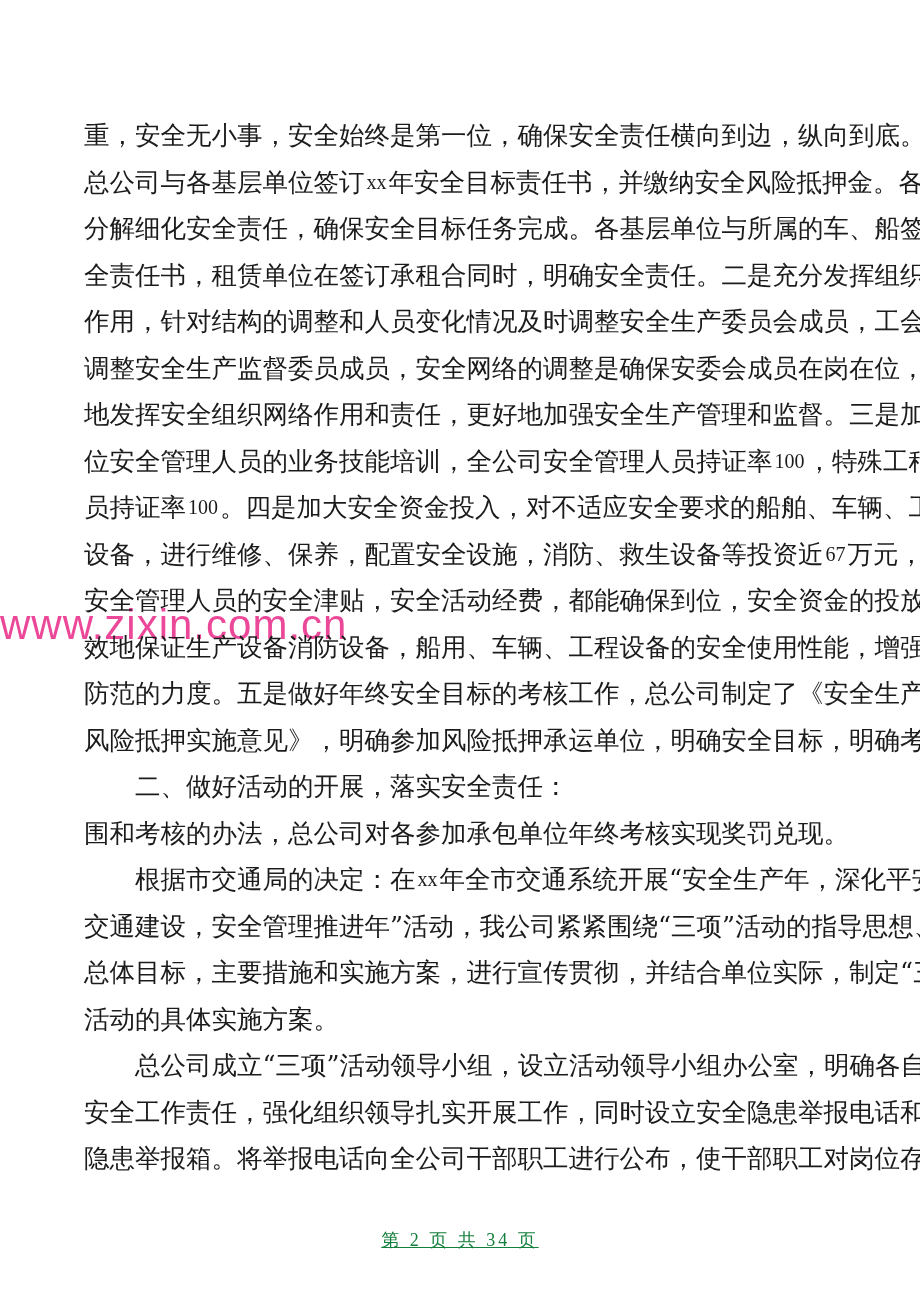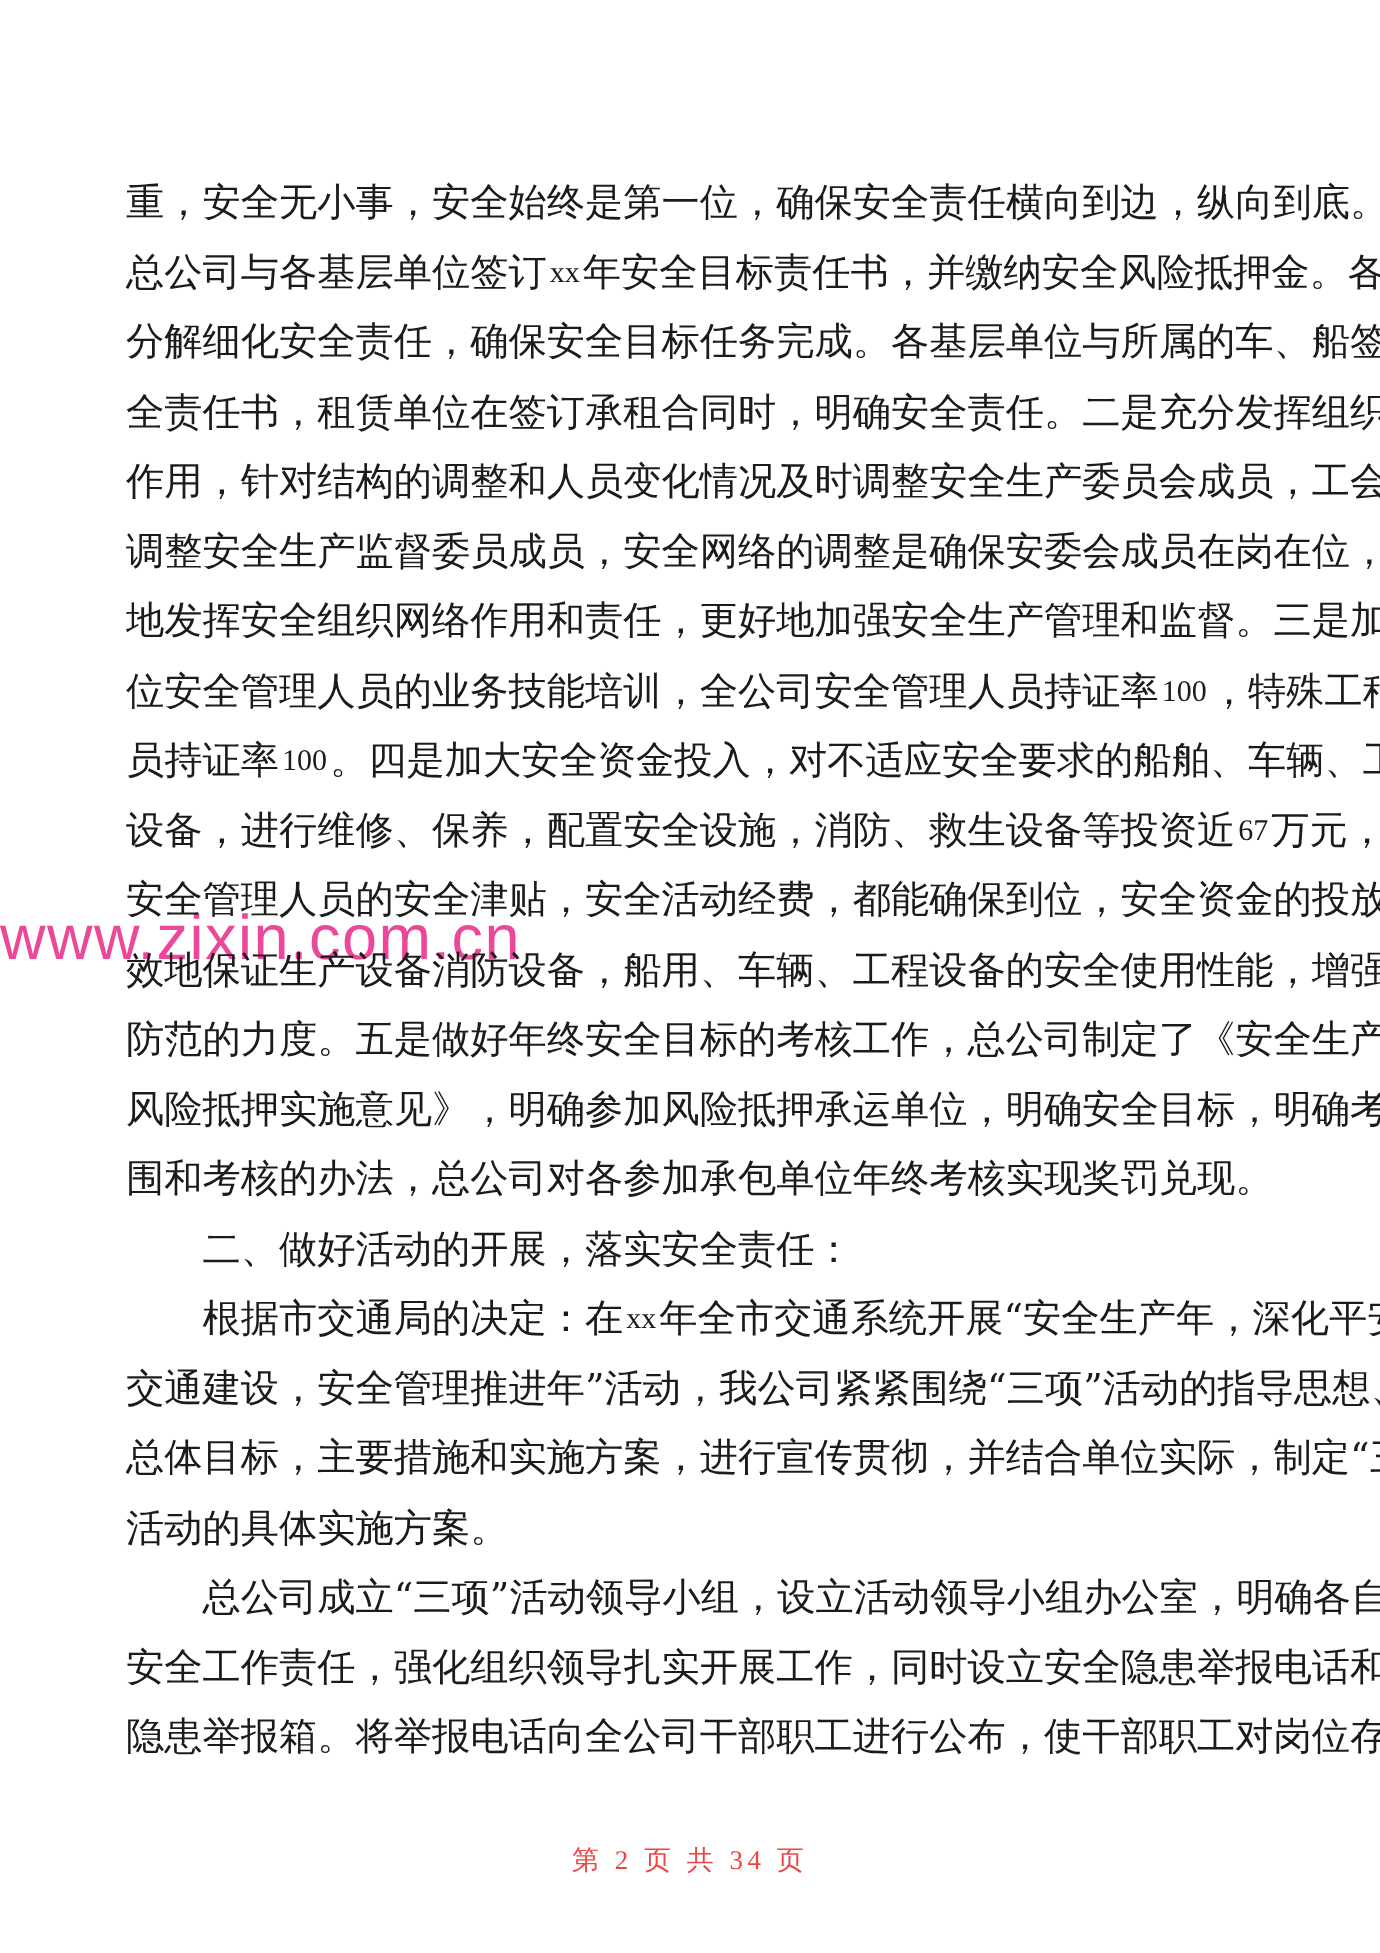--- a/index.html
+++ b/index.html
@@ -592,8 +592,8 @@
         <span>确</span>
         <span>考</span>
       </div>
+      <div class="ln ind">二、做好活动的开展，落实安全责任：</div>
       <div class="ln">围和考核的办法，总公司对各参加承包单位年终考核实现奖罚兑现。</div>
-      <div class="ln ind">二、做好活动的开展，落实安全责任：</div>
       <div class="ln ind just">
         <span>根</span>
         <span>据</span>

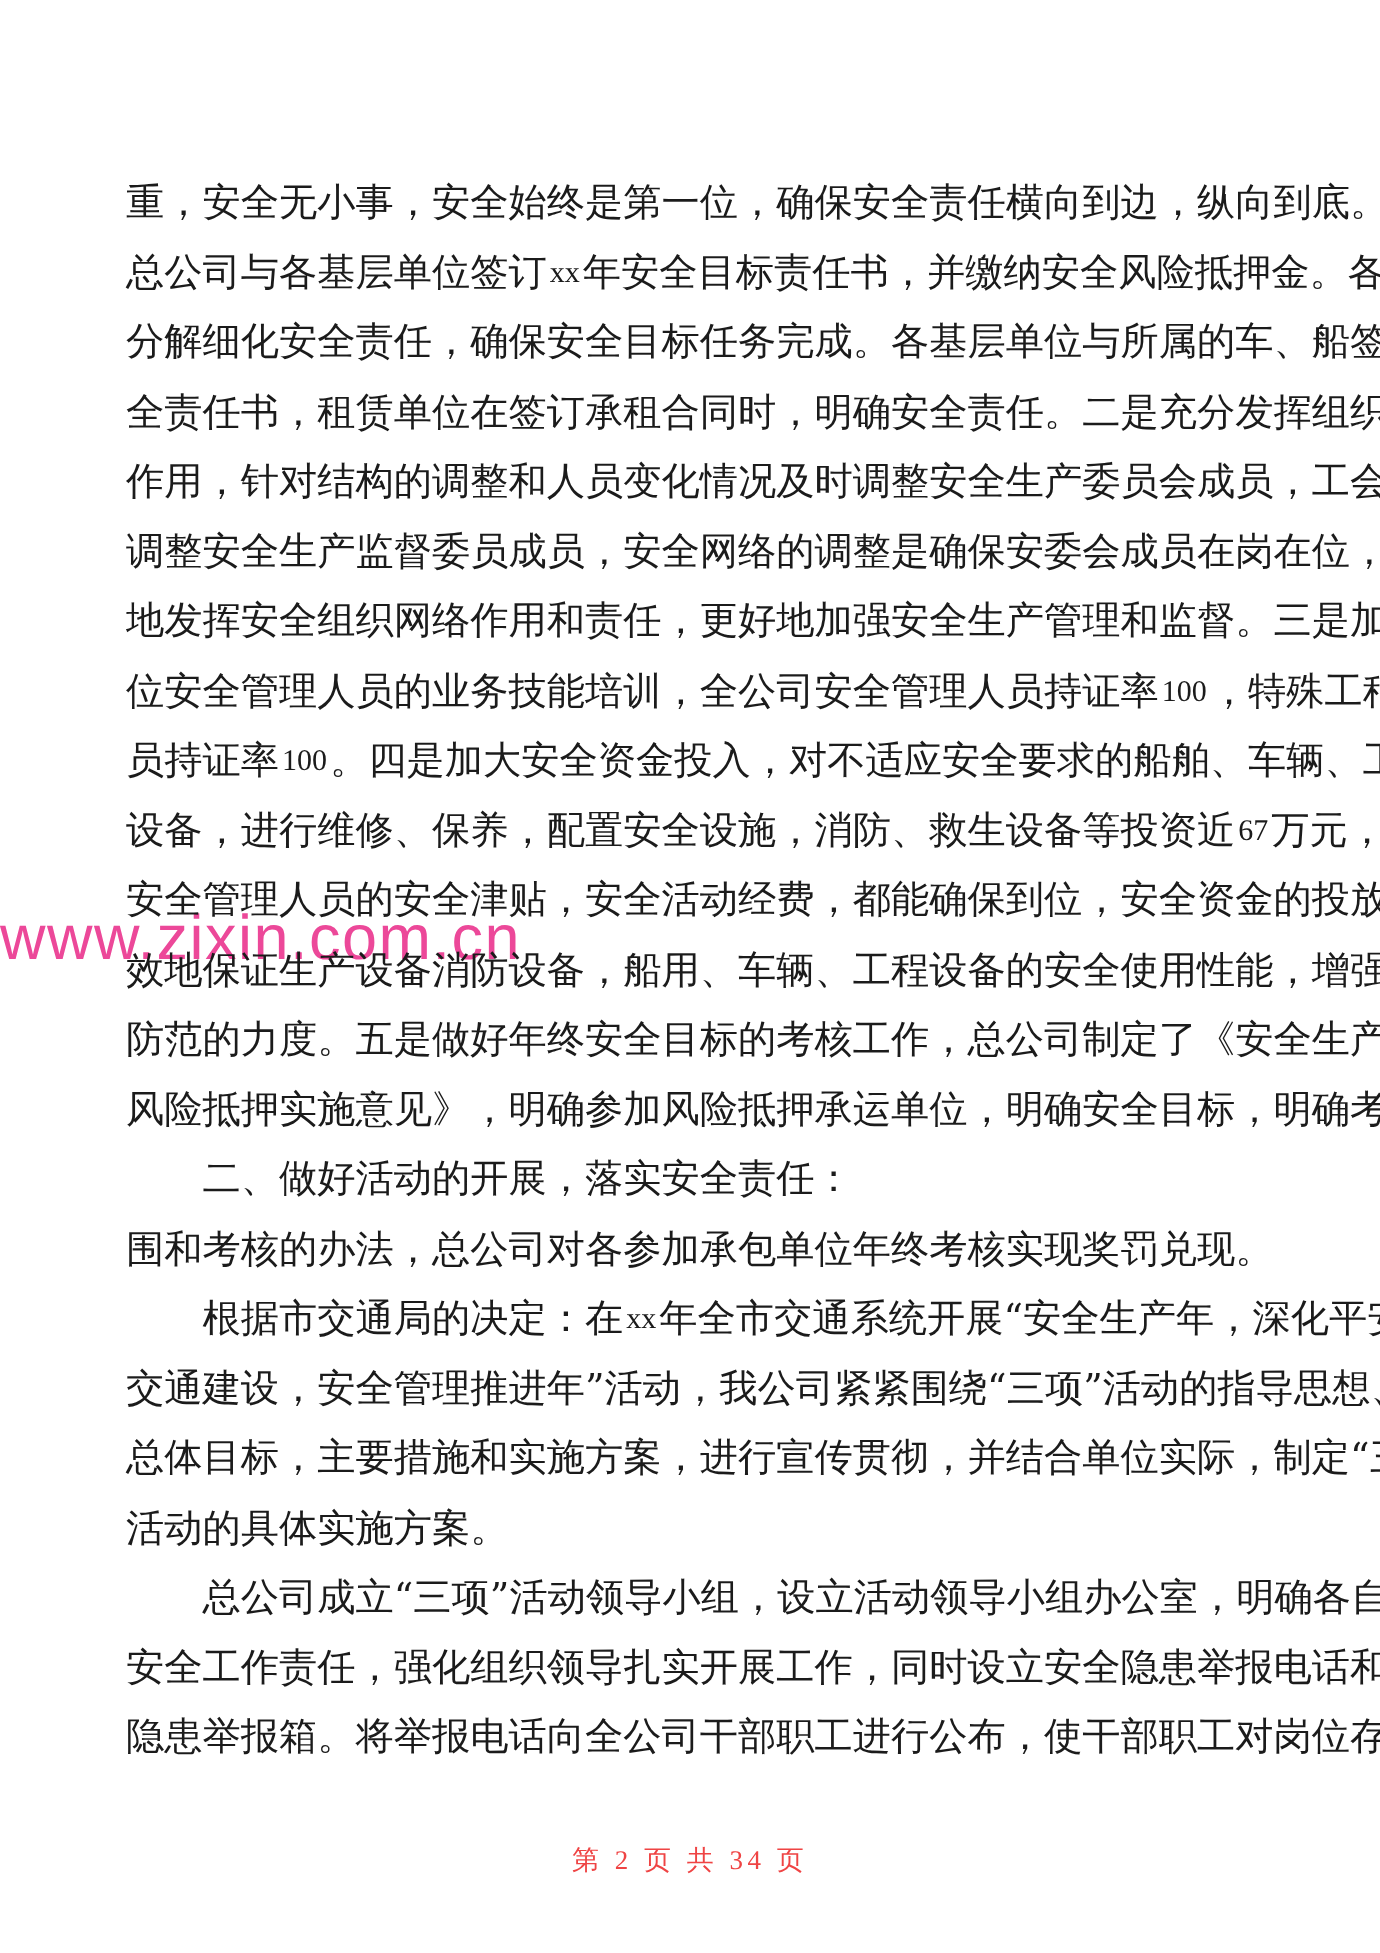--- a/index.html
+++ b/index.html
@@ -90,8 +90,9 @@
   #footer .pg {
     font-family: "Liberation Serif", "DejaVu Serif", serif;
     font-size: 18px;
-    color: #ef4444;
+    color: #15803d;
     letter-spacing: 3px;
+    text-decoration: underline;
   }
 </style>
 </head>

